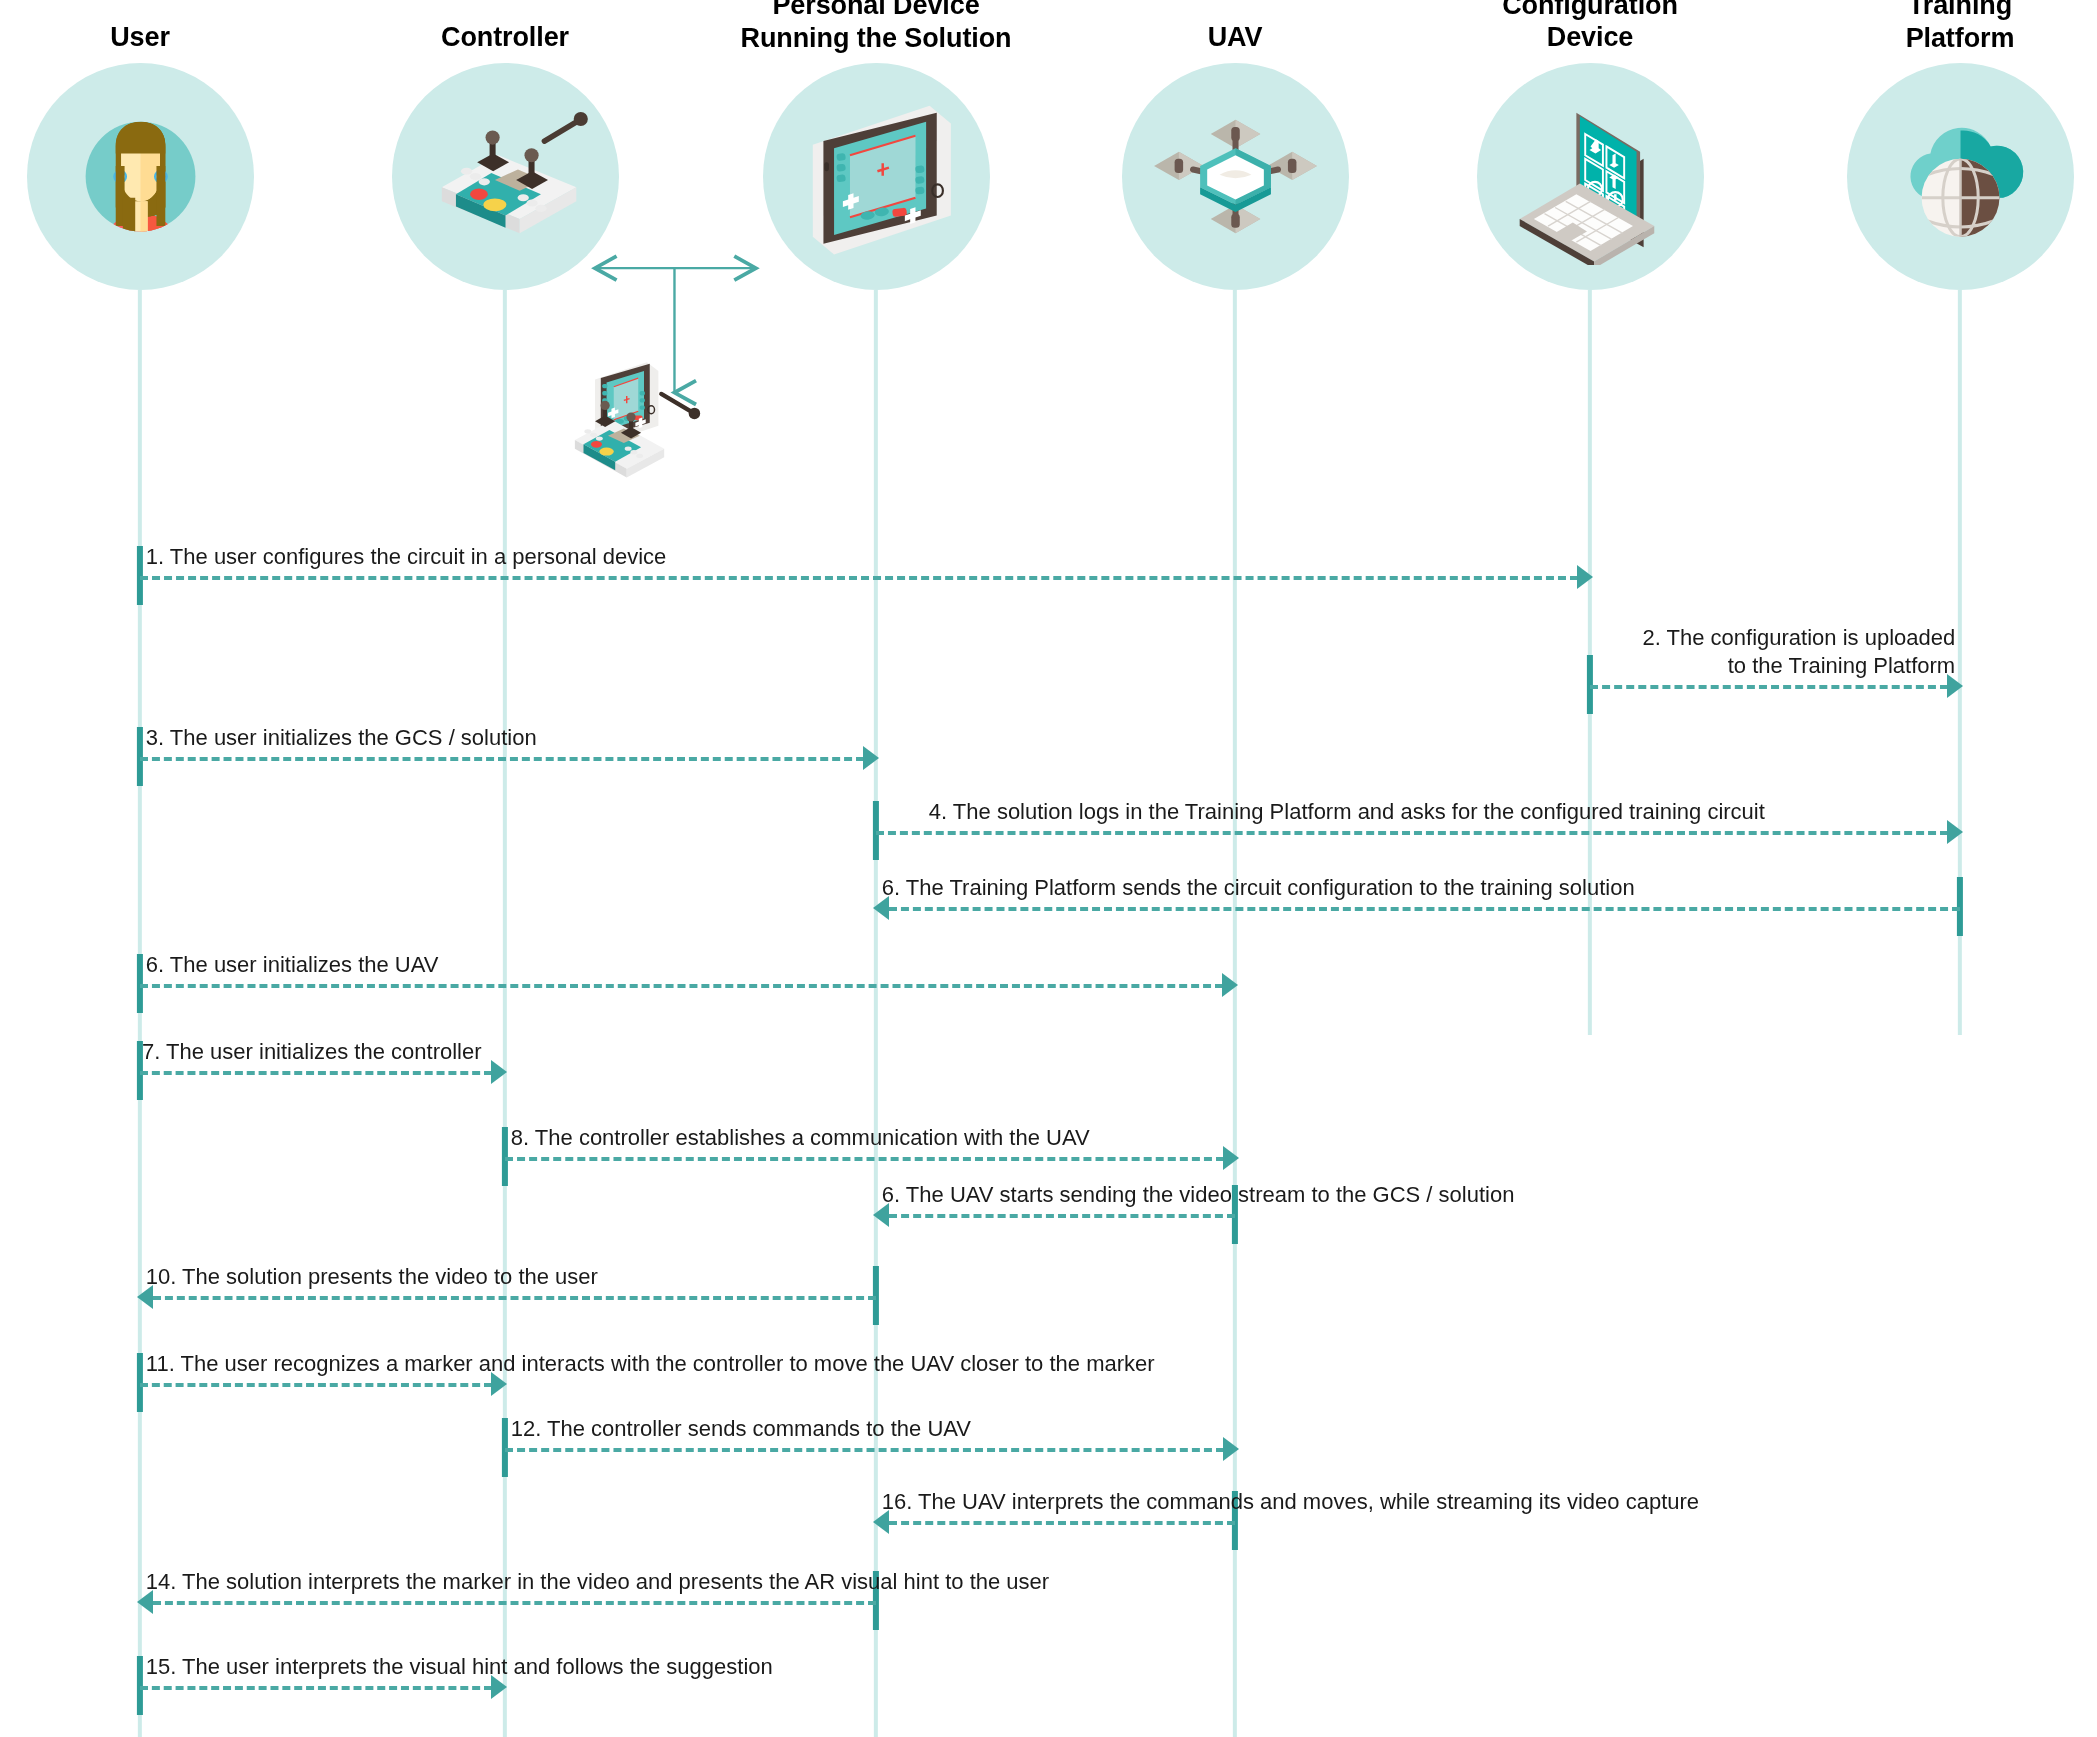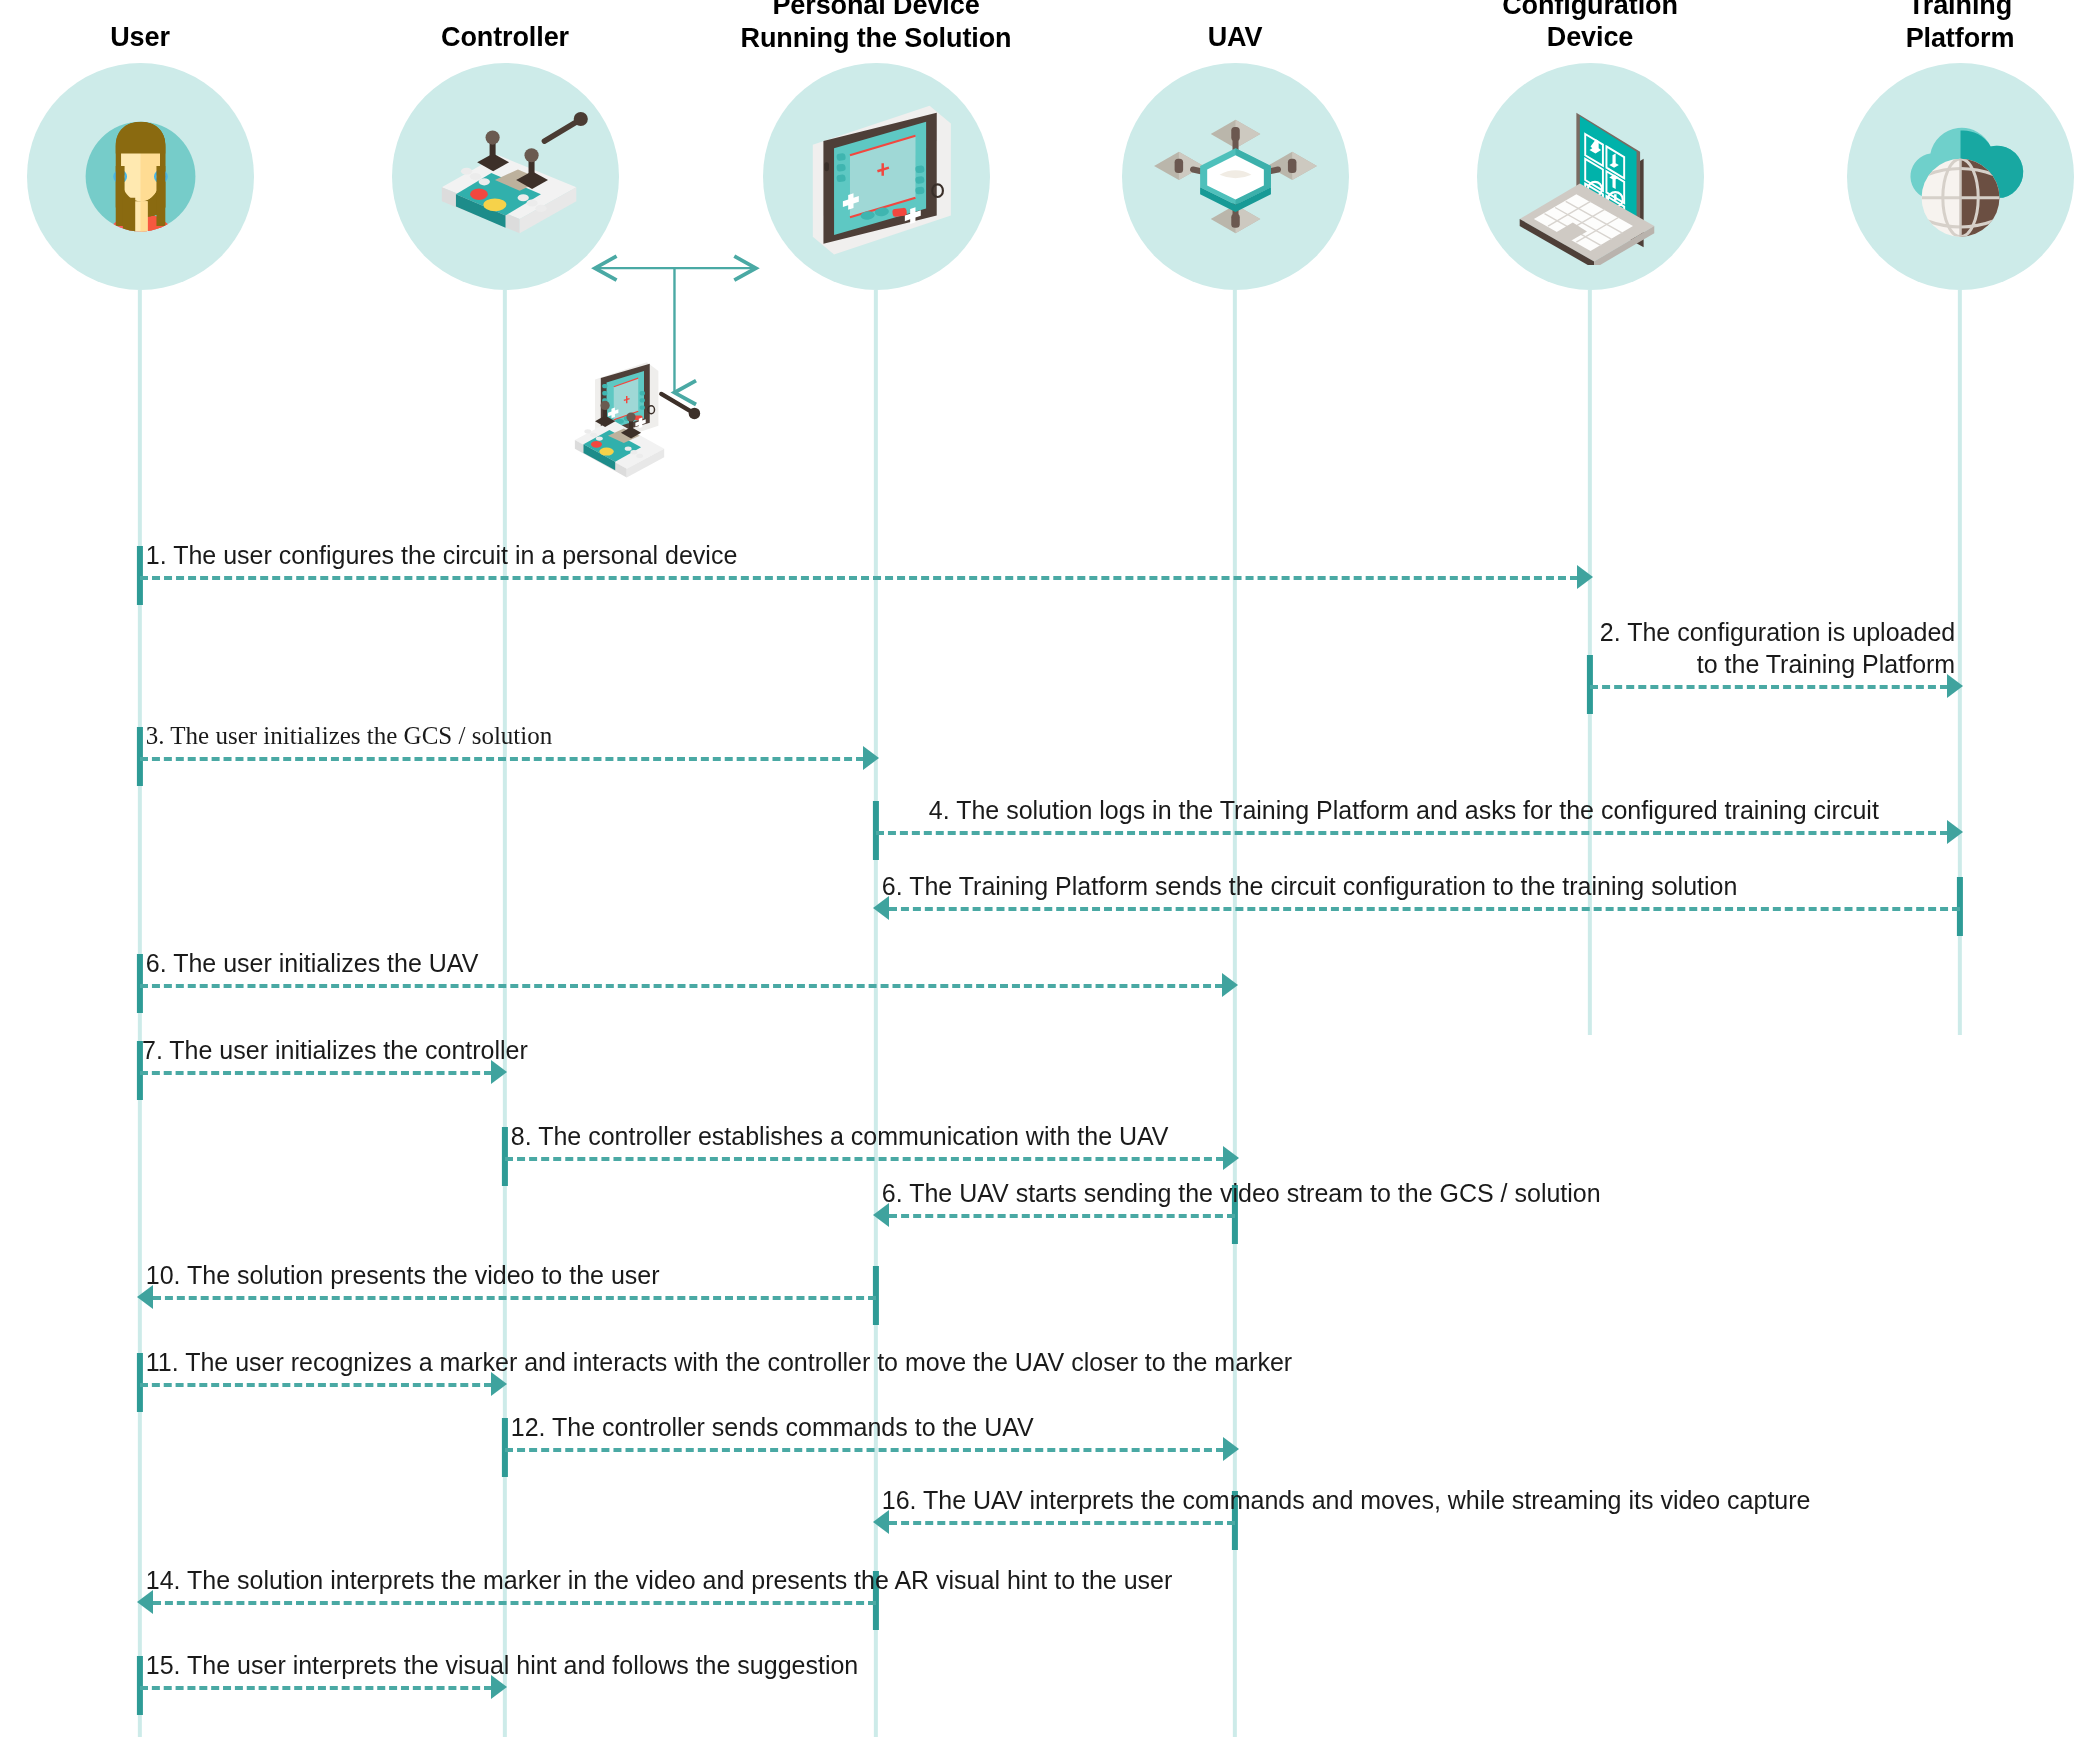--- a/index.html
+++ b/index.html
@@ -55,7 +55,7 @@
   .msg { position:absolute; }
   .msg-label {
     position:absolute;
-    font-size: 25px;
+    font-size: 22px;
     color: #1a1a1a;
     line-height: 1.28;
     white-space: pre-line;

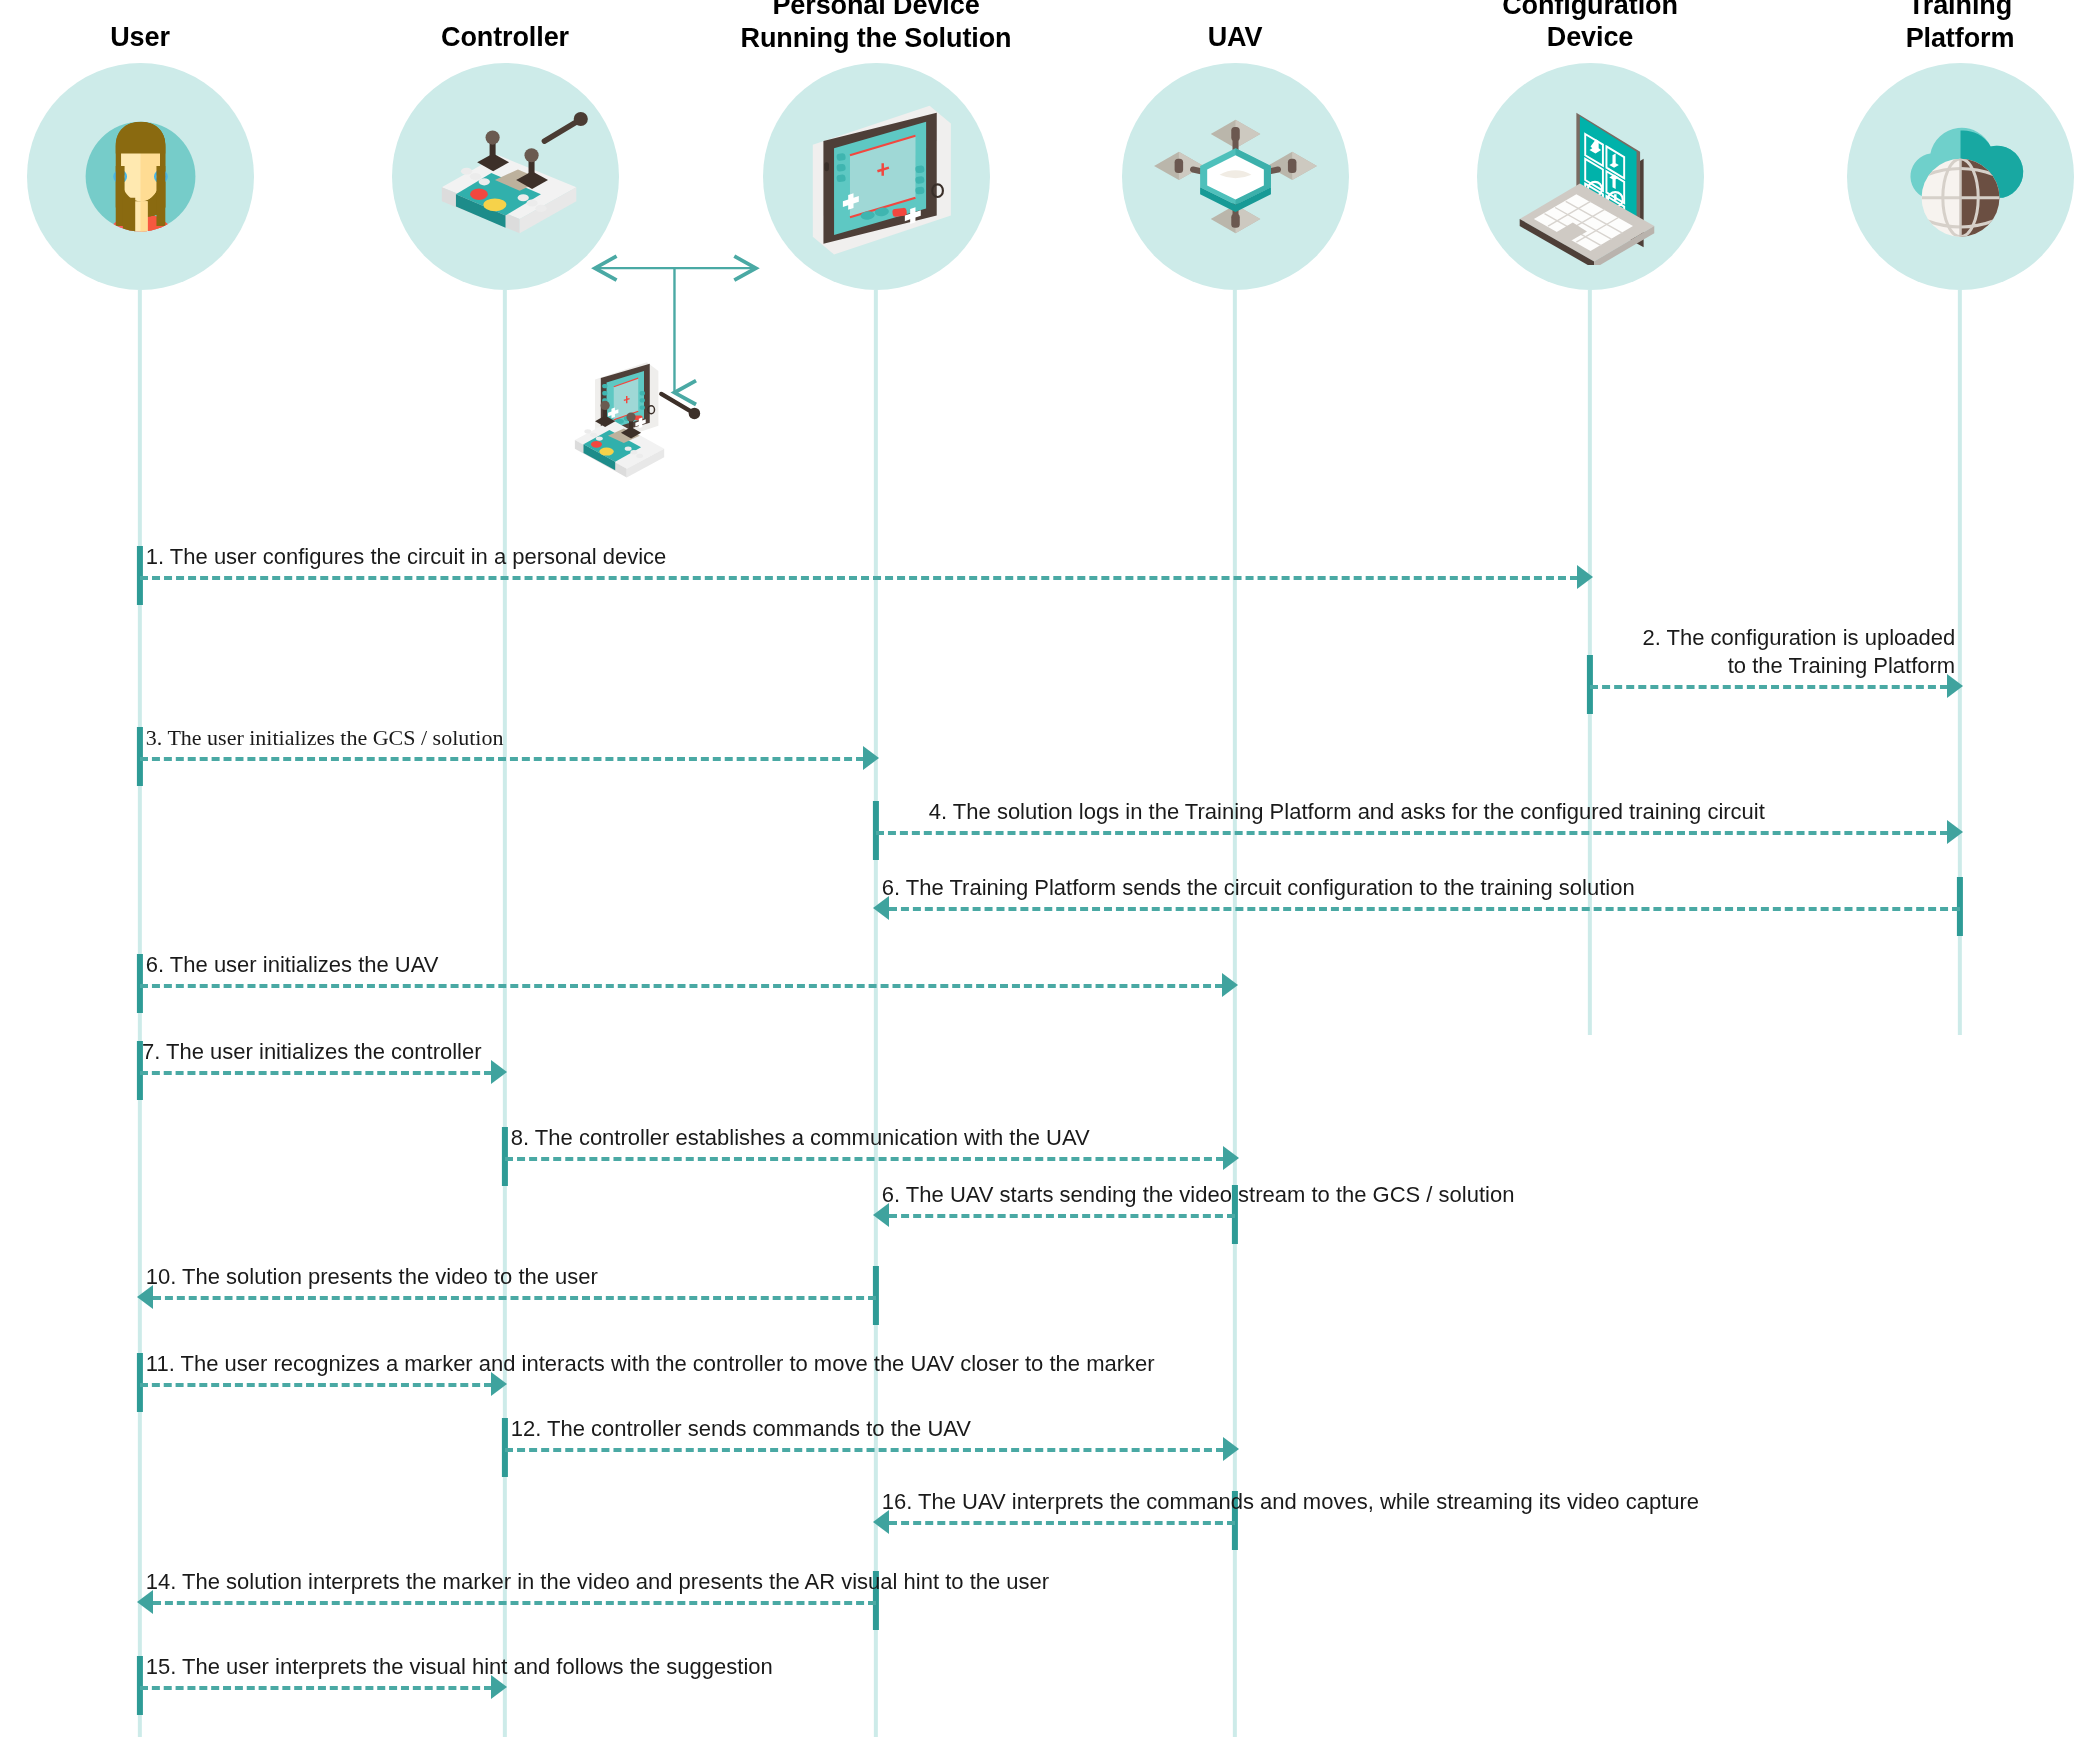--- a/index.html
+++ b/index.html
@@ -424,7 +424,7 @@
       <div class="arrow-head r" style="top: 16.3px; right: -2.9px;"></div>
     </div>
     <div class="msg" style="left: 140px; top: 730px; width: 736px; height: 29px;">
-      <div class="msg-label left" style="width: 736px; left: 5.8px; right: auto; white-space: pre; font-family: Liberation Serif, serif;">3. The user initializes the GCS / solution</div>
+      <div class="msg-label left" style="width: 736px; left: 5.8px; right: auto; white-space: pre;">3. The user initializes the GCS / solution</div>
       <div class="msg-line" style="top: 27px; left: 0px; right: 12.5px;"></div>
       <div class="arrow-head r" style="top: 16.3px; right: -2.9px;"></div>
     </div>

